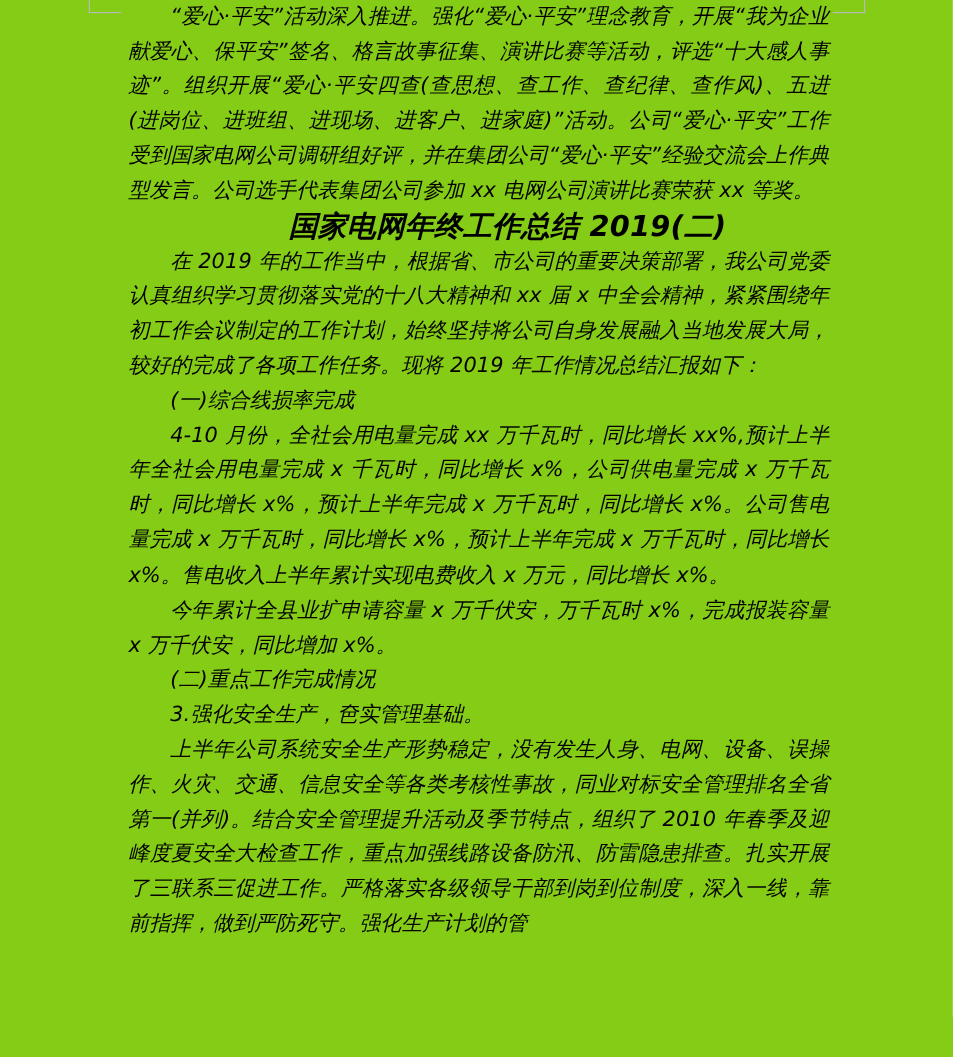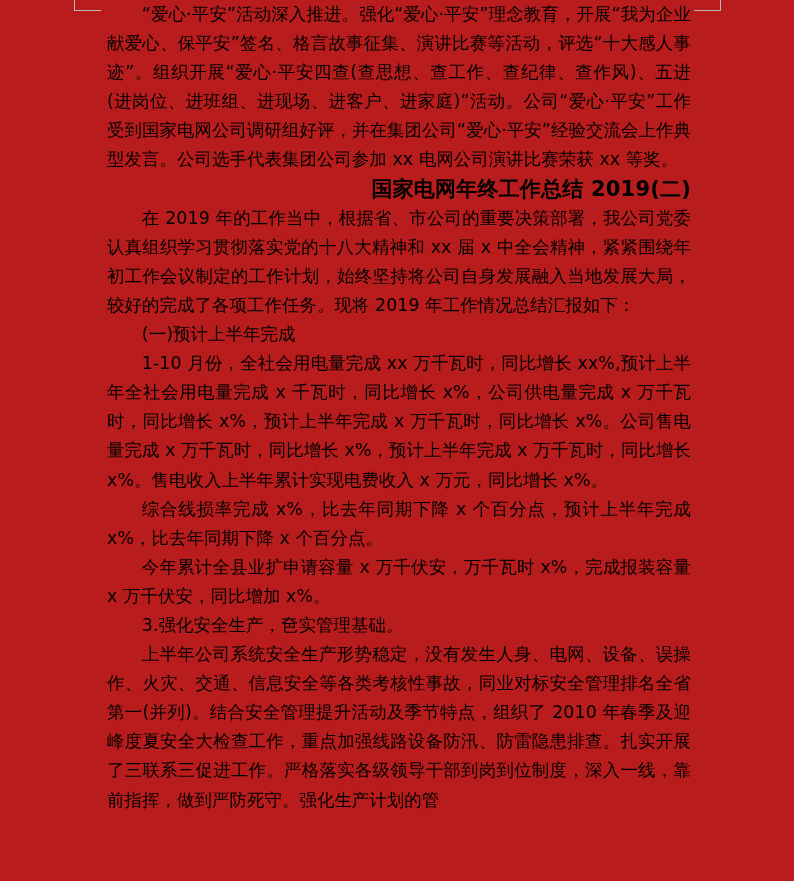--- a/index.html
+++ b/index.html
@@ -19,8 +19,9 @@
     position: relative;
     width: 794px;
     height: 881px;
-    background: #b91c1c;
+    background: #84cc16;
     box-sizing: border-box;
+    font-style: italic;
   }
 
   

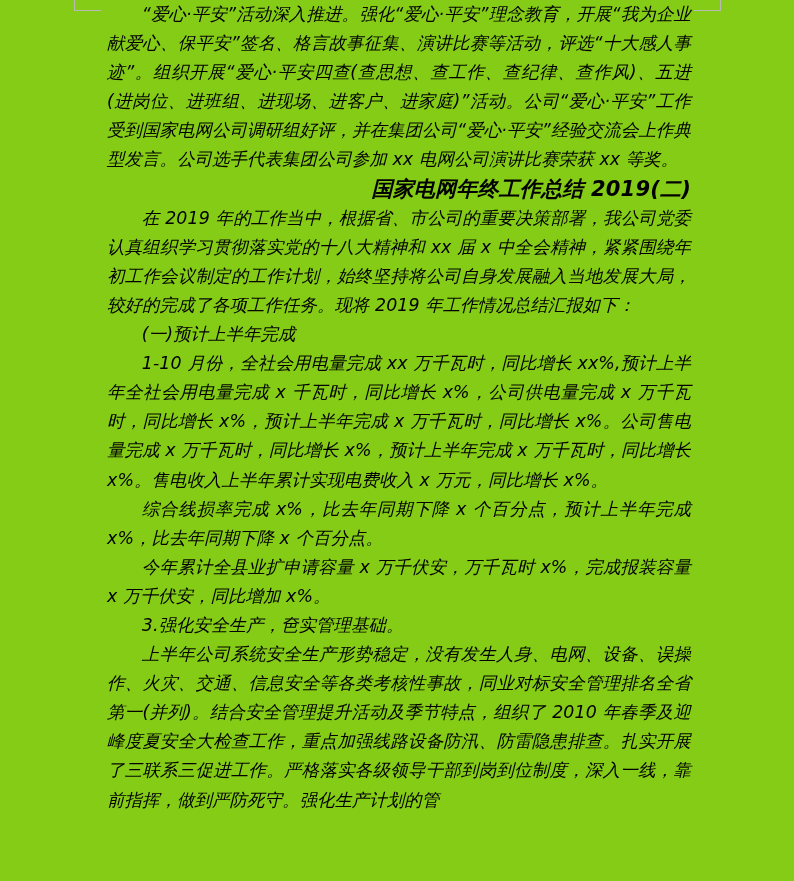--- a/index.html
+++ b/index.html
@@ -71,11 +71,11 @@
   h2.doc-heading {
     margin: 0;
     padding: 0;
-    font-size: 21px;
+    font-size: 24px;
     line-height: 29.1px;
     font-weight: bold;
     text-indent: 2em;
-    text-align: right;
+    text-align: center;
     letter-spacing: 0.2px;
   }
 

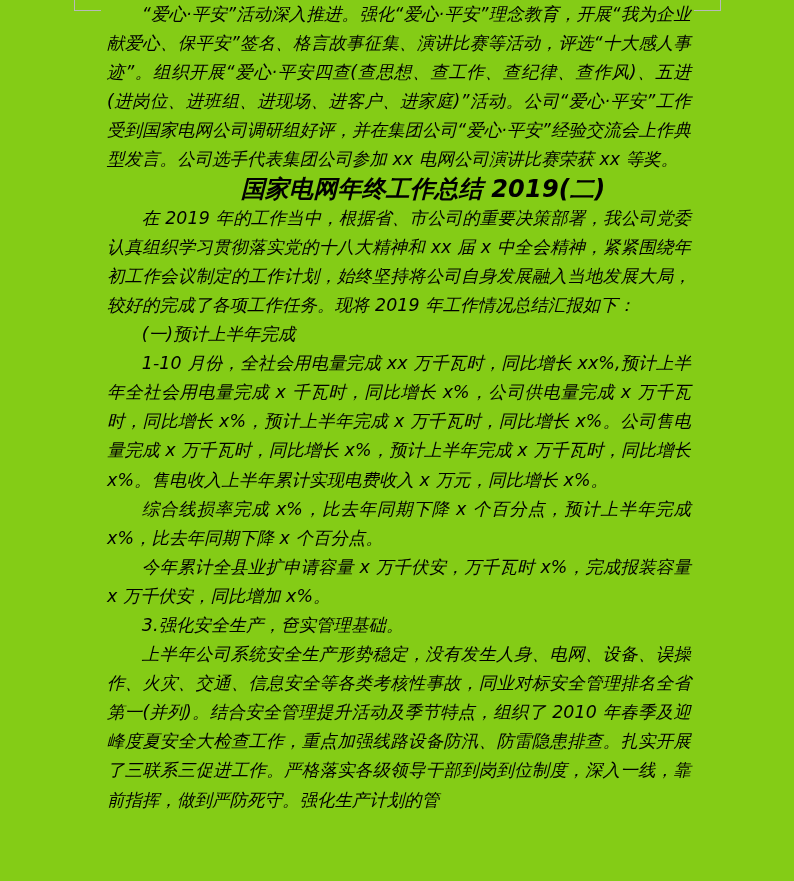--- a/index.html
+++ b/index.html
@@ -98,7 +98,7 @@
 
     <p class="para indent2">在 2019 年的工作当中，根据省、市公司的重要决策部署，我公司党委认真组织学习贯彻落实党的十八大精神和 xx 届 x 中全会精神，紧紧围绕年初工作会议制定的工作计划，始终坚持将公司自身发展融入当地发展大局，较好的完成了各项工作任务。现将 2019 年工作情况总结汇报如下：</p>
 
-    <p class="para indent2">(一)预计上半年完成</p>
+    <p class="para indent2">(一)综合线损率完成</p>
 
     <p class="para indent2">1-10 月份，全社会用电量完成 xx 万千瓦时，同比增长 xx%,预计上半年全社会用电量完成 x 千瓦时，同比增长 x%，公司供电量完成 x 万千瓦时，同比增长 x%，预计上半年完成 x 万千瓦时，同比增长 x%。公司售电量完成 x 万千瓦时，同比增长 x%，预计上半年完成 x 万千瓦时，同比增长 x%。售电收入上半年累计实现电费收入 x 万元，同比增长 x%。</p>
 

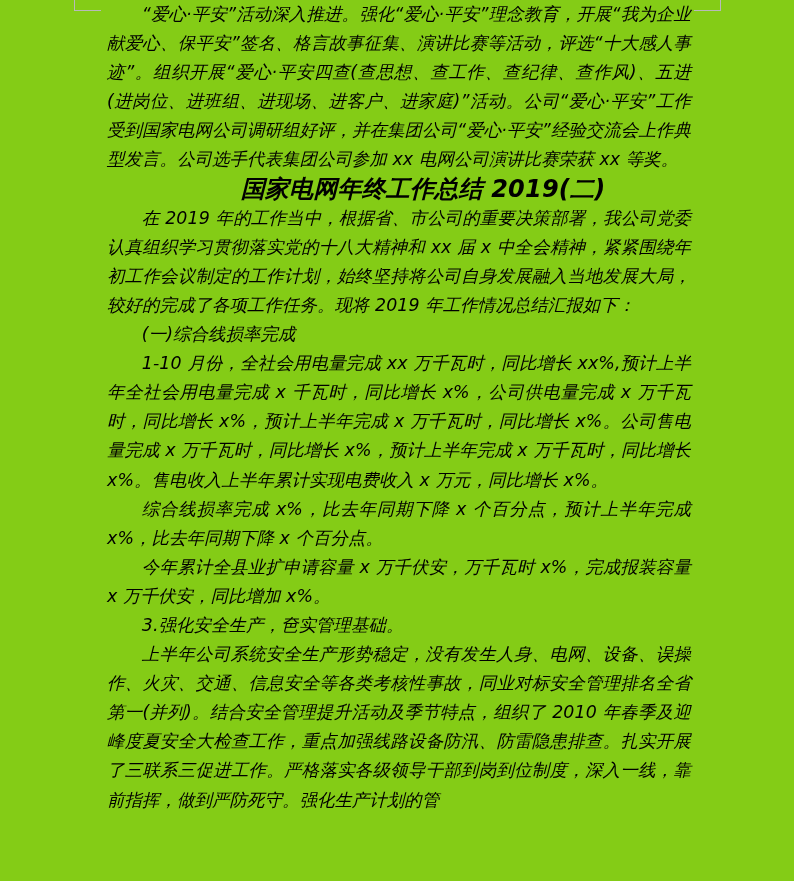--- a/index.html
+++ b/index.html
@@ -100,7 +100,7 @@
 
     <p class="para indent2">(一)综合线损率完成</p>
 
-    <p class="para indent2">1-10 月份，全社会用电量完成 xx 万千瓦时，同比增长 xx%,预计上半年全社会用电量完成 x 千瓦时，同比增长 x%，公司供电量完成 x 万千瓦时，同比增长 x%，预计上半年完成 x 万千瓦时，同比增长 x%。公司售电量完成 x 万千瓦时，同比增长 x%，预计上半年完成 x 万千瓦时，同比增长 x%。售电收入上半年累计实现电费收入 x 万元，同比增长 x%。</p>
+    <p class="para indent2">4-10 月份，全社会用电量完成 xx 万千瓦时，同比增长 xx%,预计上半年全社会用电量完成 x 千瓦时，同比增长 x%，公司供电量完成 x 万千瓦时，同比增长 x%，预计上半年完成 x 万千瓦时，同比增长 x%。公司售电量完成 x 万千瓦时，同比增长 x%，预计上半年完成 x 万千瓦时，同比增长 x%。售电收入上半年累计实现电费收入 x 万元，同比增长 x%。</p>
 
     <p class="para indent2">综合线损率完成 x%，比去年同期下降 x 个百分点，预计上半年完成 x%，比去年同期下降 x 个百分点。</p>
 

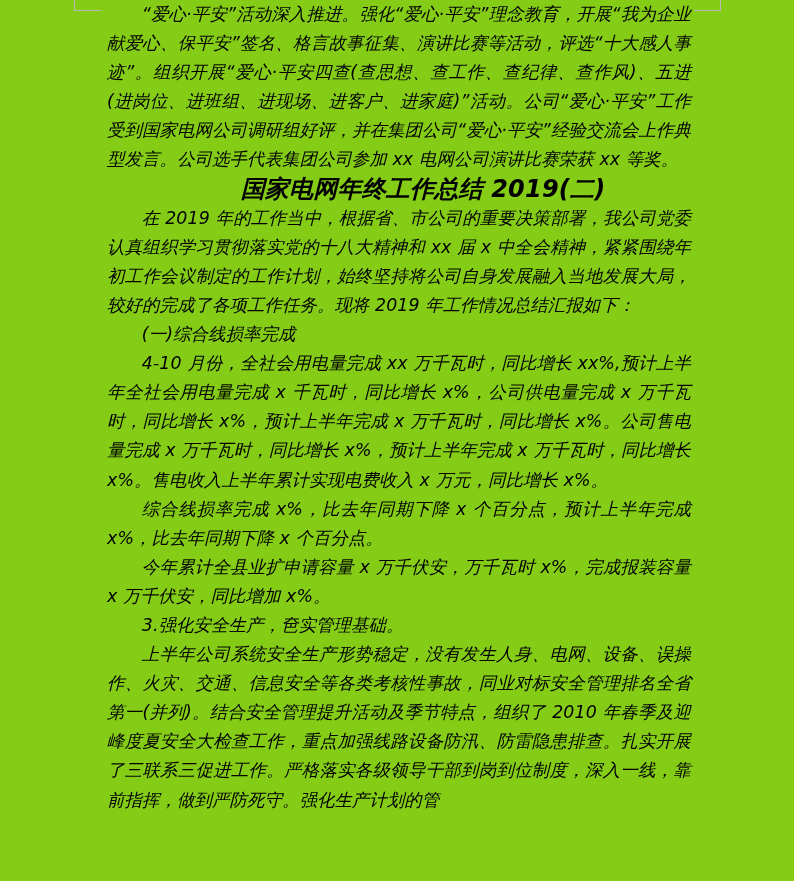--- a/index.html
+++ b/index.html
@@ -102,7 +102,6 @@
 
     <p class="para indent2">4-10 月份，全社会用电量完成 xx 万千瓦时，同比增长 xx%,预计上半年全社会用电量完成 x 千瓦时，同比增长 x%，公司供电量完成 x 万千瓦时，同比增长 x%，预计上半年完成 x 万千瓦时，同比增长 x%。公司售电量完成 x 万千瓦时，同比增长 x%，预计上半年完成 x 万千瓦时，同比增长 x%。售电收入上半年累计实现电费收入 x 万元，同比增长 x%。</p>
 
-    <p class="para indent2">综合线损率完成 x%，比去年同期下降 x 个百分点，预计上半年完成 x%，比去年同期下降 x 个百分点。</p>
 
     <p class="para indent2">今年累计全县业扩申请容量 x 万千伏安，万千瓦时 x%，完成报装容量 x 万千伏安，同比增加 x%。</p>
 

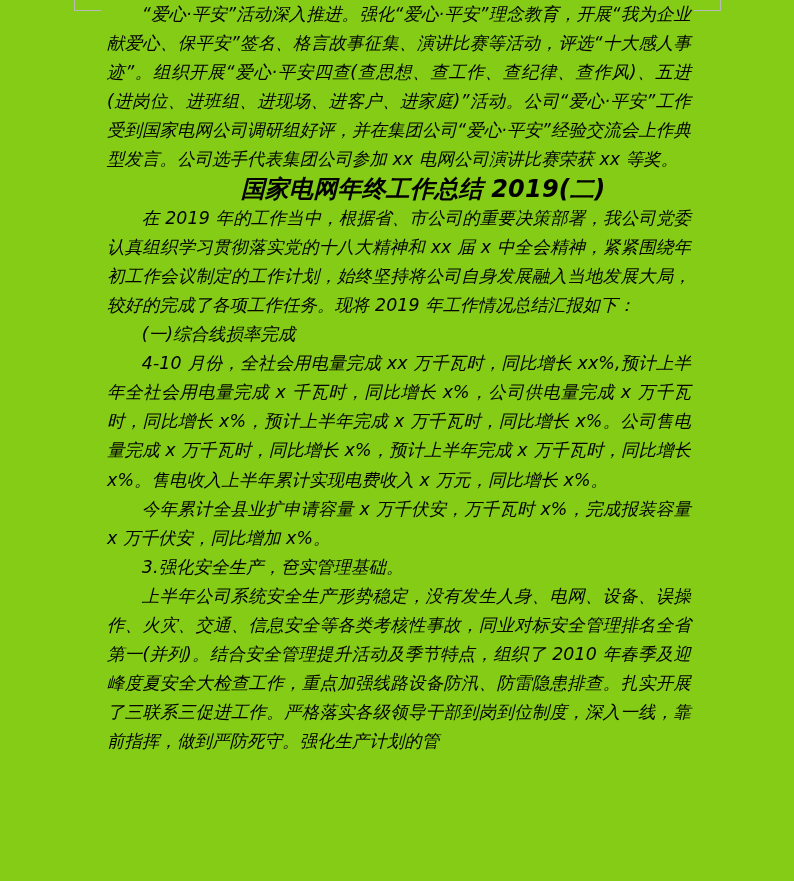--- a/index.html
+++ b/index.html
@@ -105,6 +105,7 @@
 
     <p class="para indent2">今年累计全县业扩申请容量 x 万千伏安，万千瓦时 x%，完成报装容量 x 万千伏安，同比增加 x%。</p>
 
+    <p class="para indent2">(二)重点工作完成情况</p>
 
     <p class="para indent2">3.强化安全生产，夿实管理基础。</p>
 

